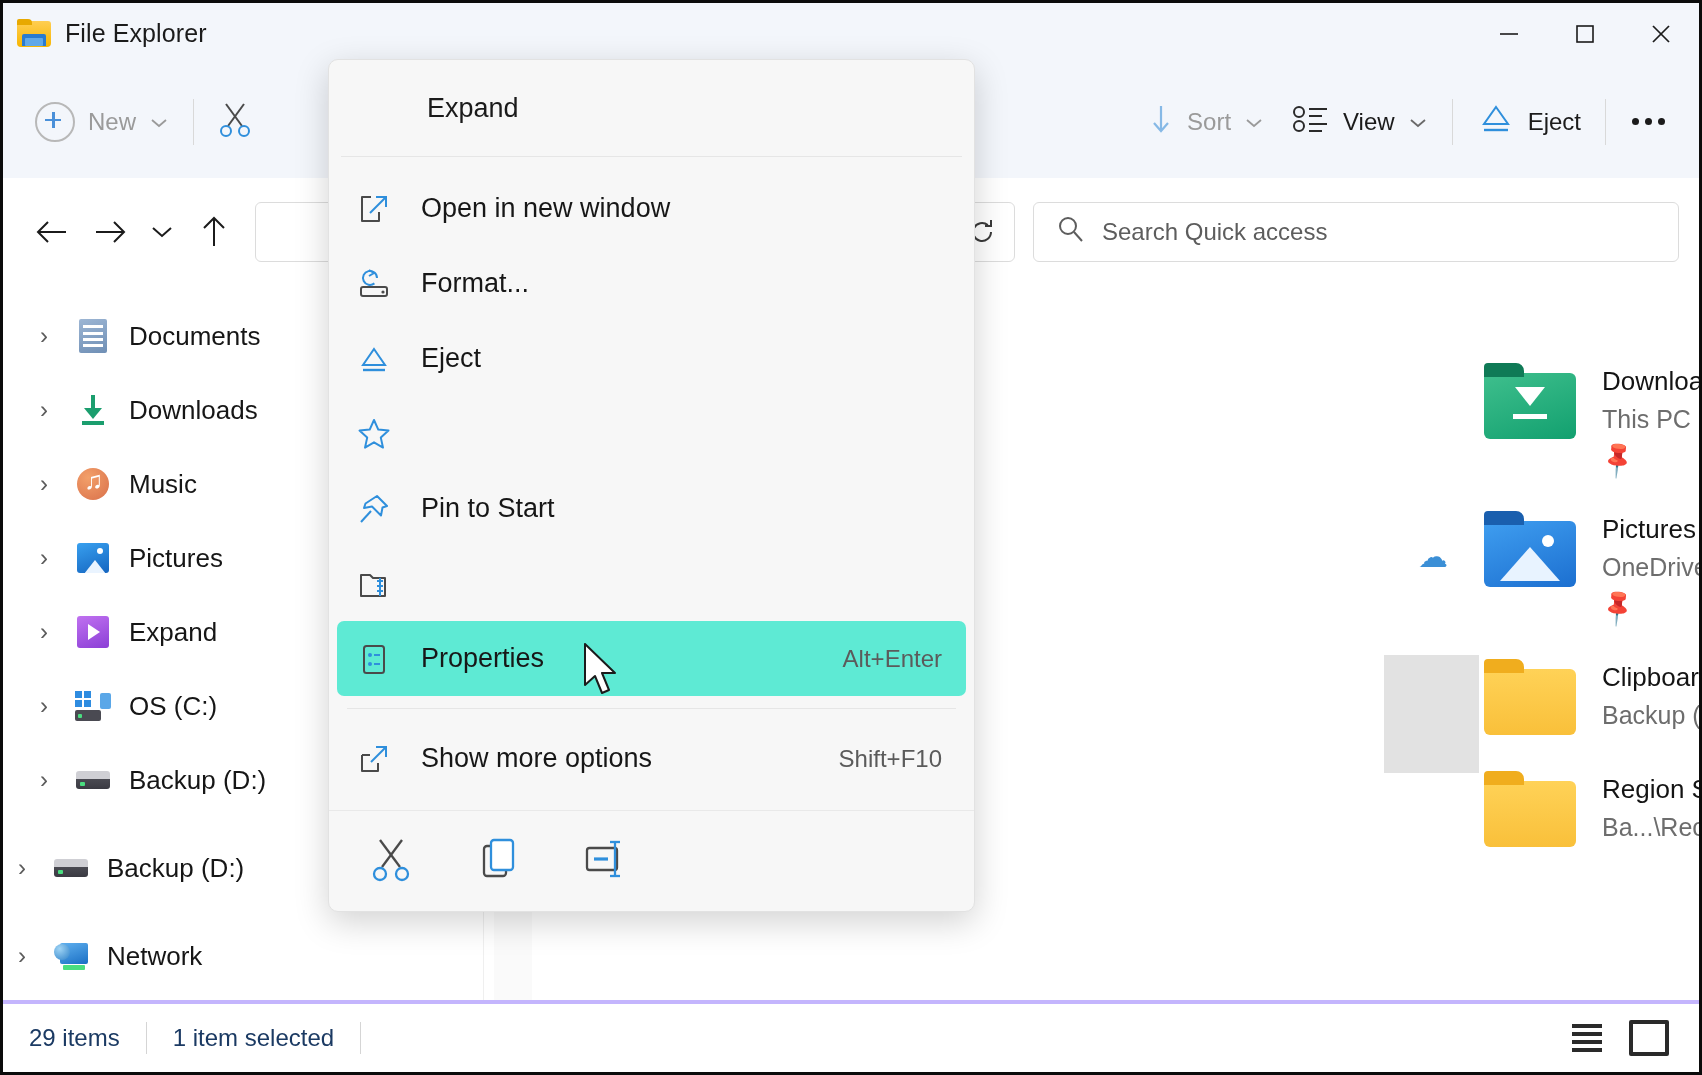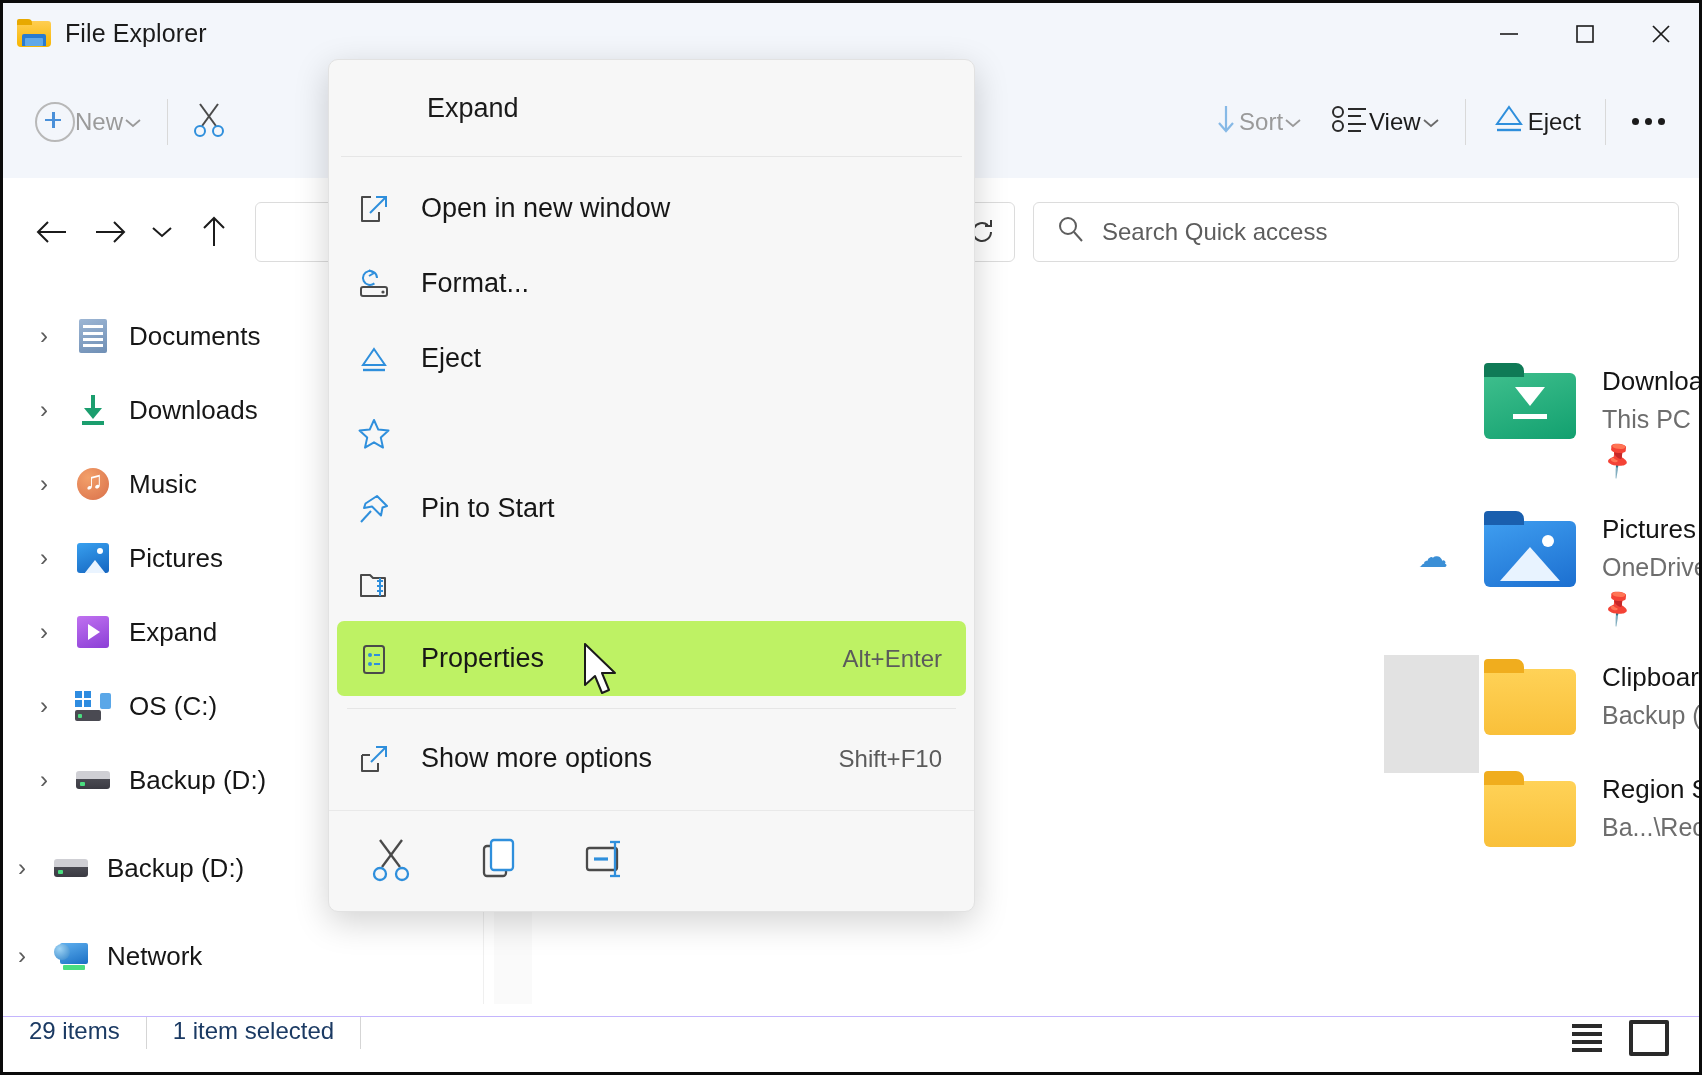--- a/index.html
+++ b/index.html
@@ -105,6 +105,7 @@
   .cmd {
     display: flex;
     align-items: center;
+    gap: 13px;
     padding: 10px 14px;
     border-radius: 6px;
     color: #1b1b1b;

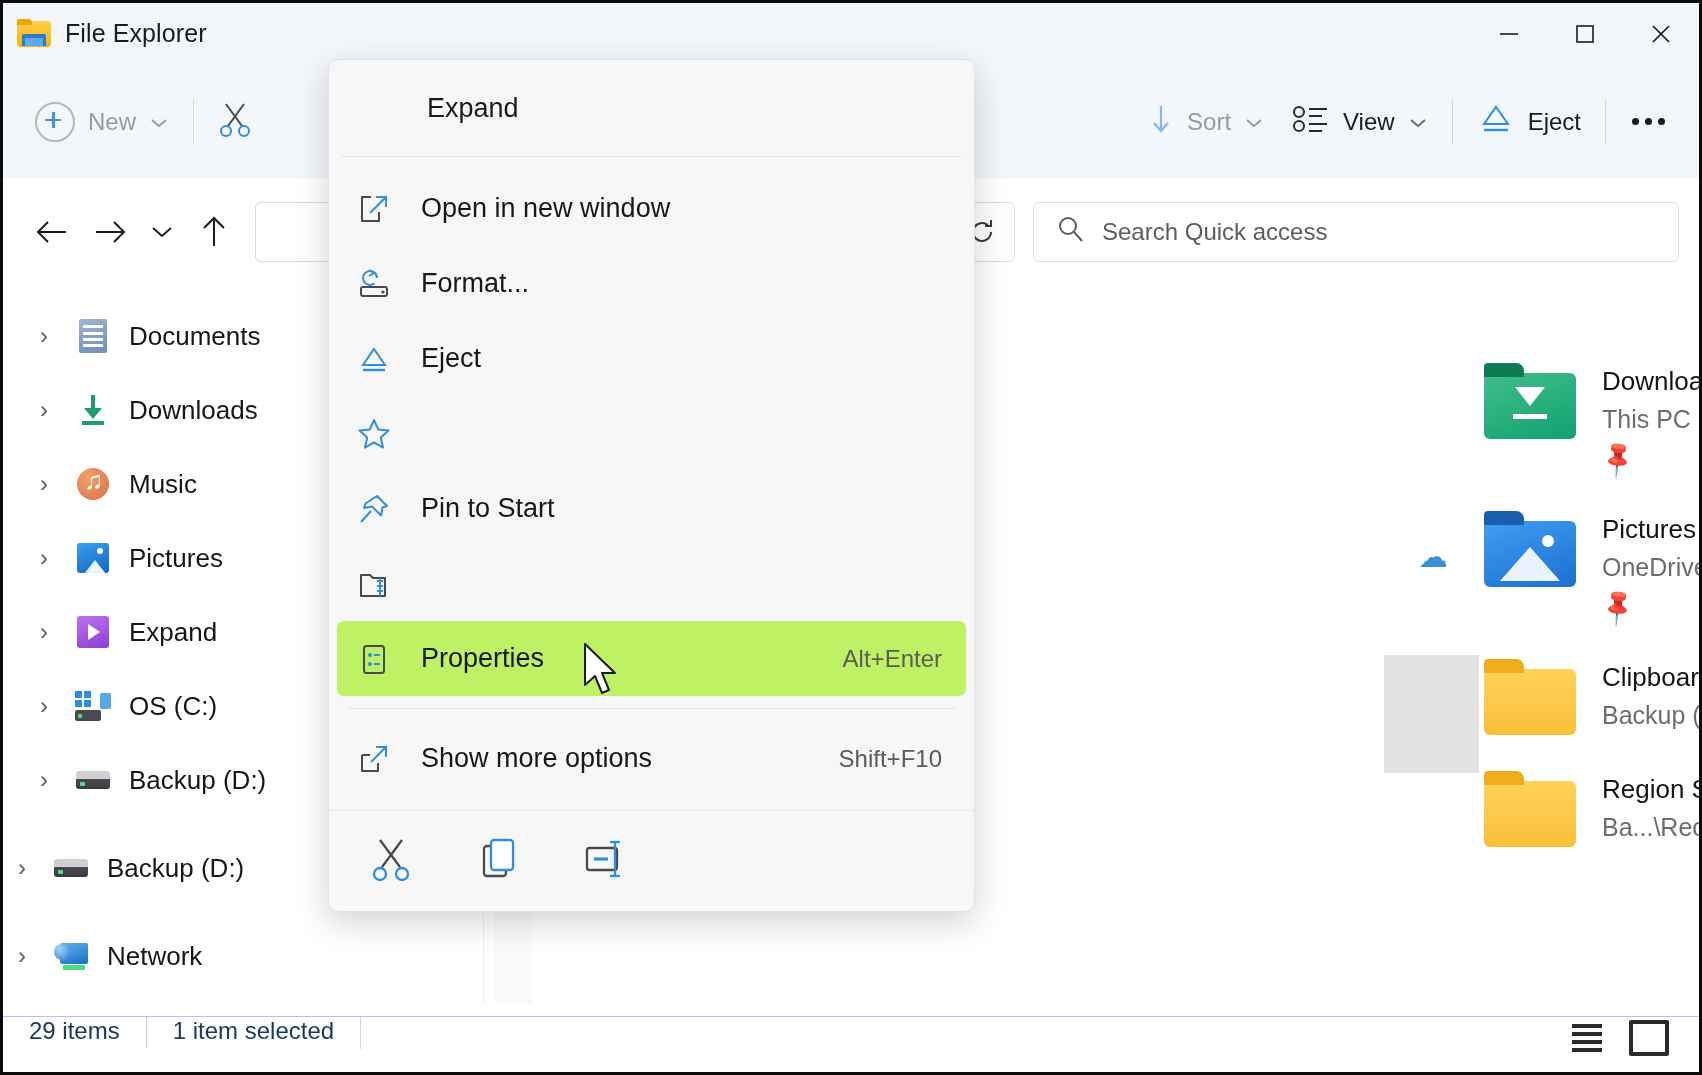--- a/index.html
+++ b/index.html
@@ -451,7 +451,7 @@
     color: #171717;
     position: relative;
   }
-  .ctx-item.selected { background: #bef264; }
+  .ctx-item.selected { background: #5eead4; }
   .ctx-icon {
     width: 38px; height: 38px;
     flex: 0 0 38px;

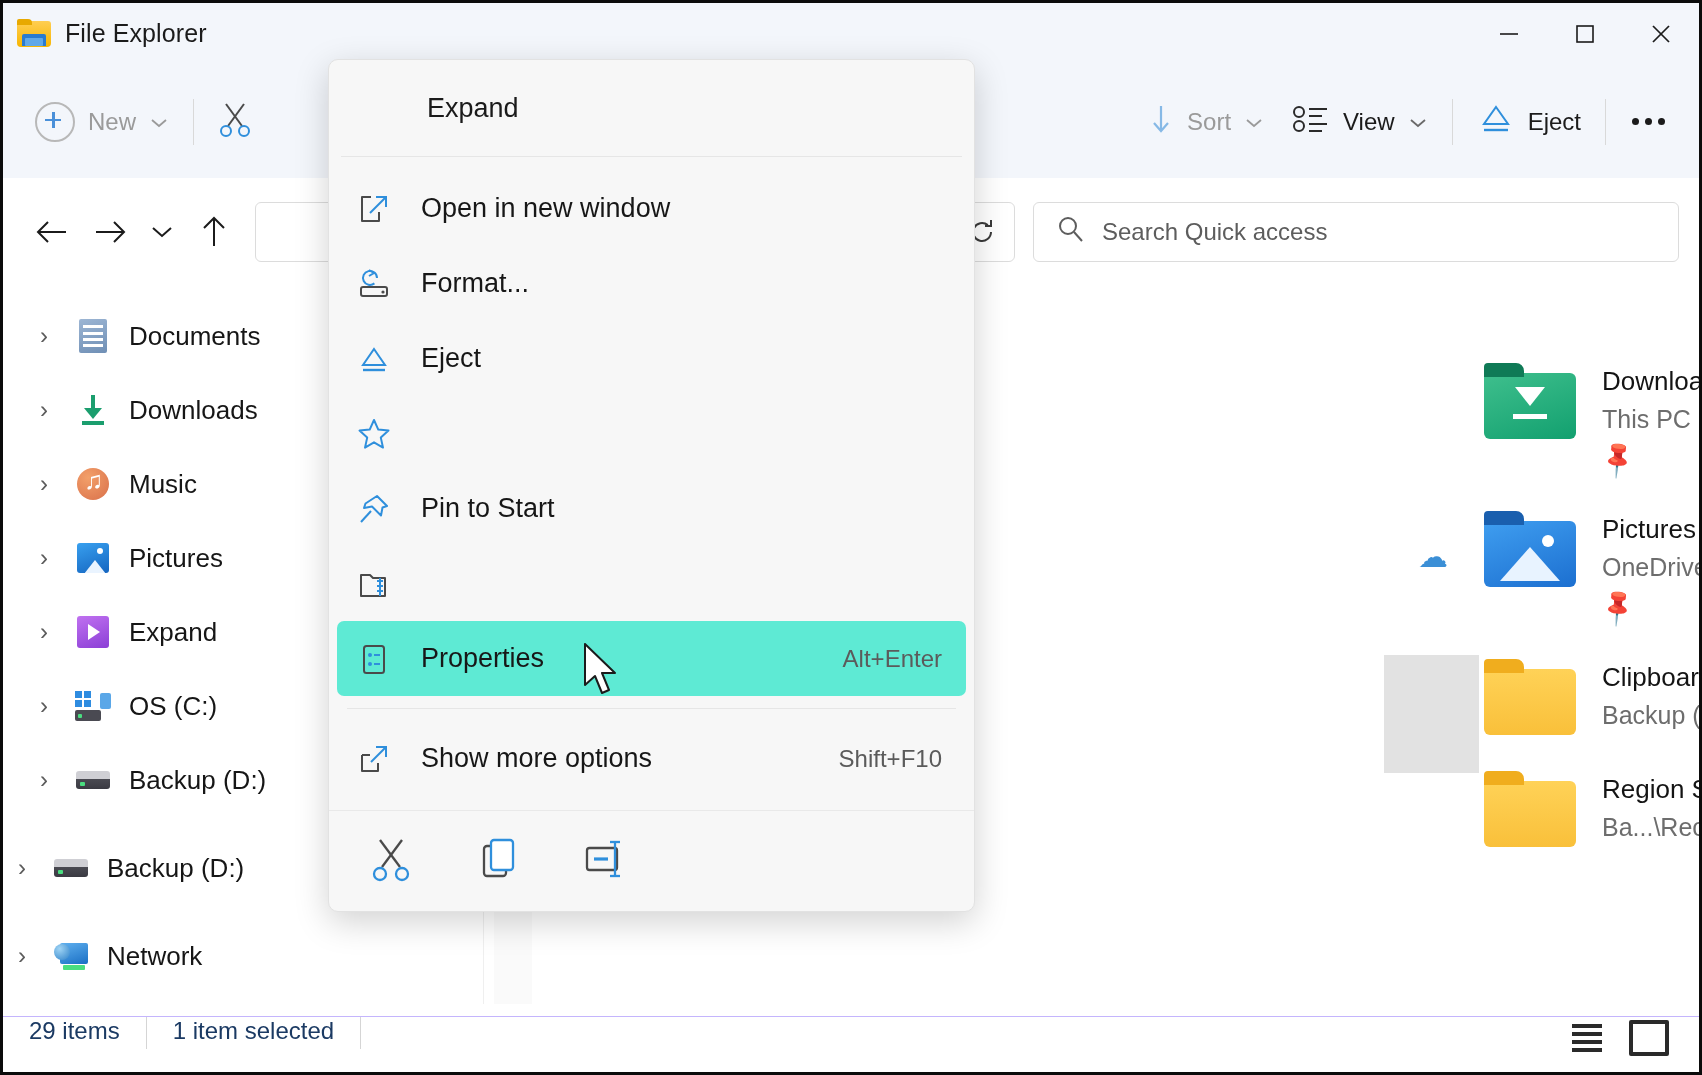--- a/index.html
+++ b/index.html
@@ -390,11 +390,11 @@
     position: absolute;
     left: 0; bottom: 0;
     width: 100%;
-    height: 56px;
+    height: 72px;
     background: #ffffff;
-    border-top: 1px solid #c4b5fd;
-    display: flex;
-    align-items: flex-start;
+    border-top: 4px solid #c4b5fd;
+    display: flex;
+    align-items: center;
     padding: 0 26px;
     box-sizing: border-box;
     font-size: 24px;

